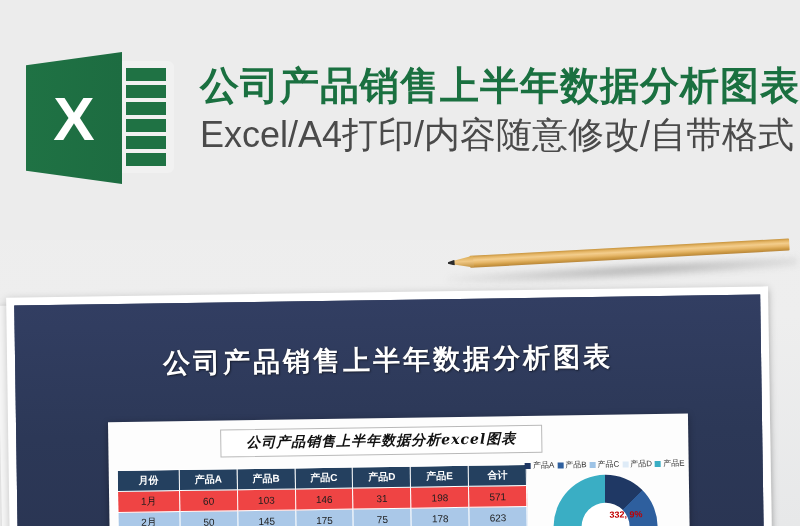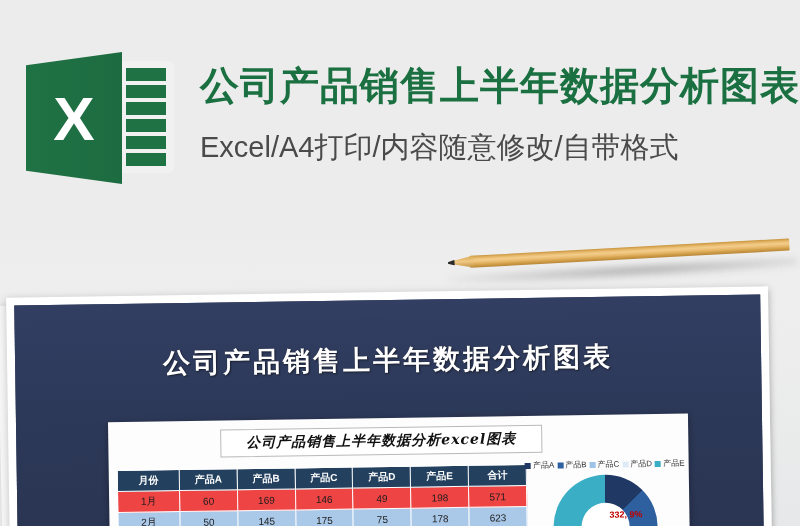--- a/index.html
+++ b/index.html
@@ -100,8 +100,8 @@
     letter-spacing: 1px;
   }
   .sub-title {
-    margin-top: 19px;
-    font-size: 29px;
+    margin-top: 2px;
+    font-size: 36px;
     color: #4a4a4a;
     white-space: nowrap;
     letter-spacing: 0px;

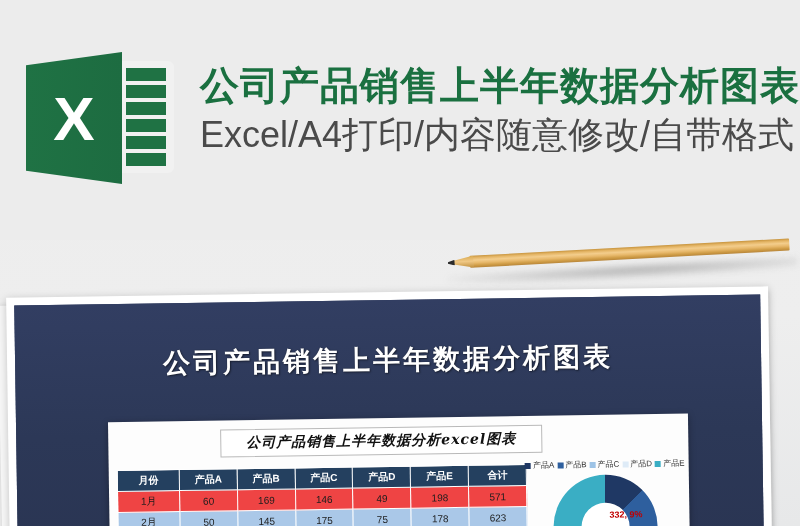--- a/index.html
+++ b/index.html
@@ -408,7 +408,7 @@
               <tr>
                 <td>1月</td>
                 <td>60</td>
-                <td>169</td>
+                <td>103</td>
                 <td>146</td>
                 <td>49</td>
                 <td>198</td>

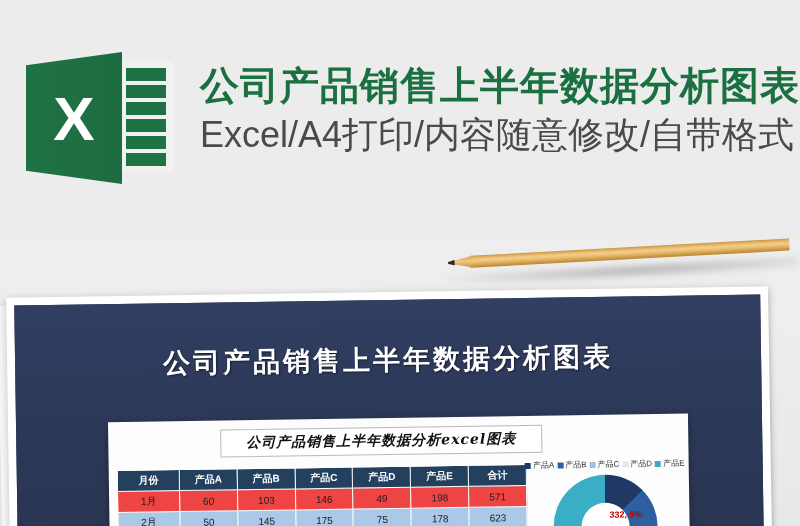--- a/index.html
+++ b/index.html
@@ -410,7 +410,7 @@
                 <td>60</td>
                 <td>103</td>
                 <td>146</td>
-                <td>49</td>
+                <td>31</td>
                 <td>198</td>
                 <td>571</td>
               </tr>

